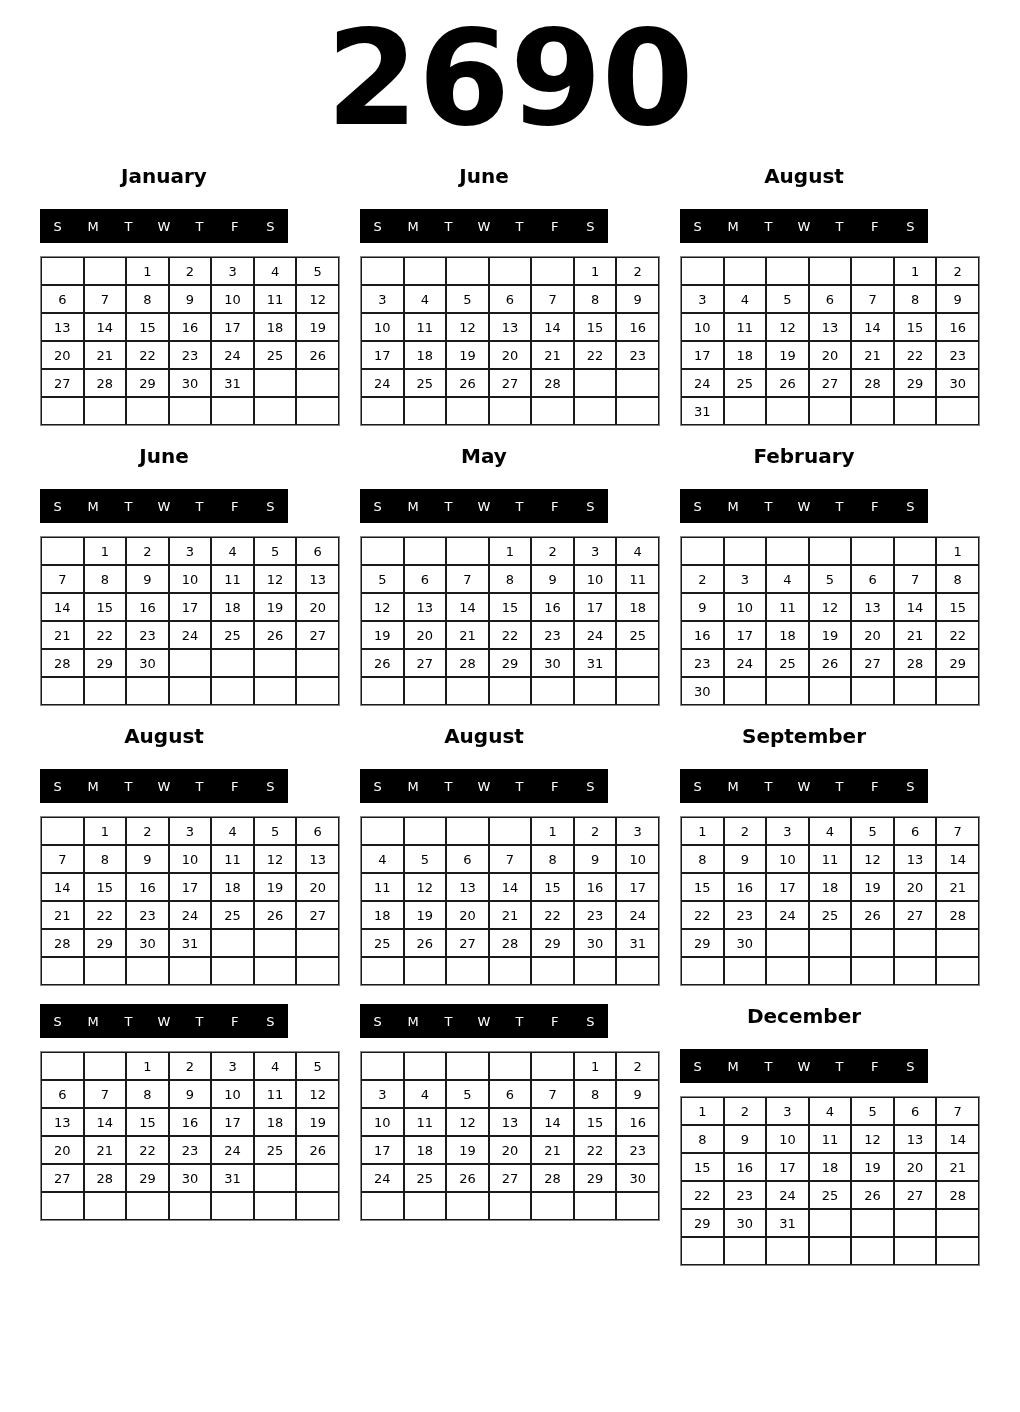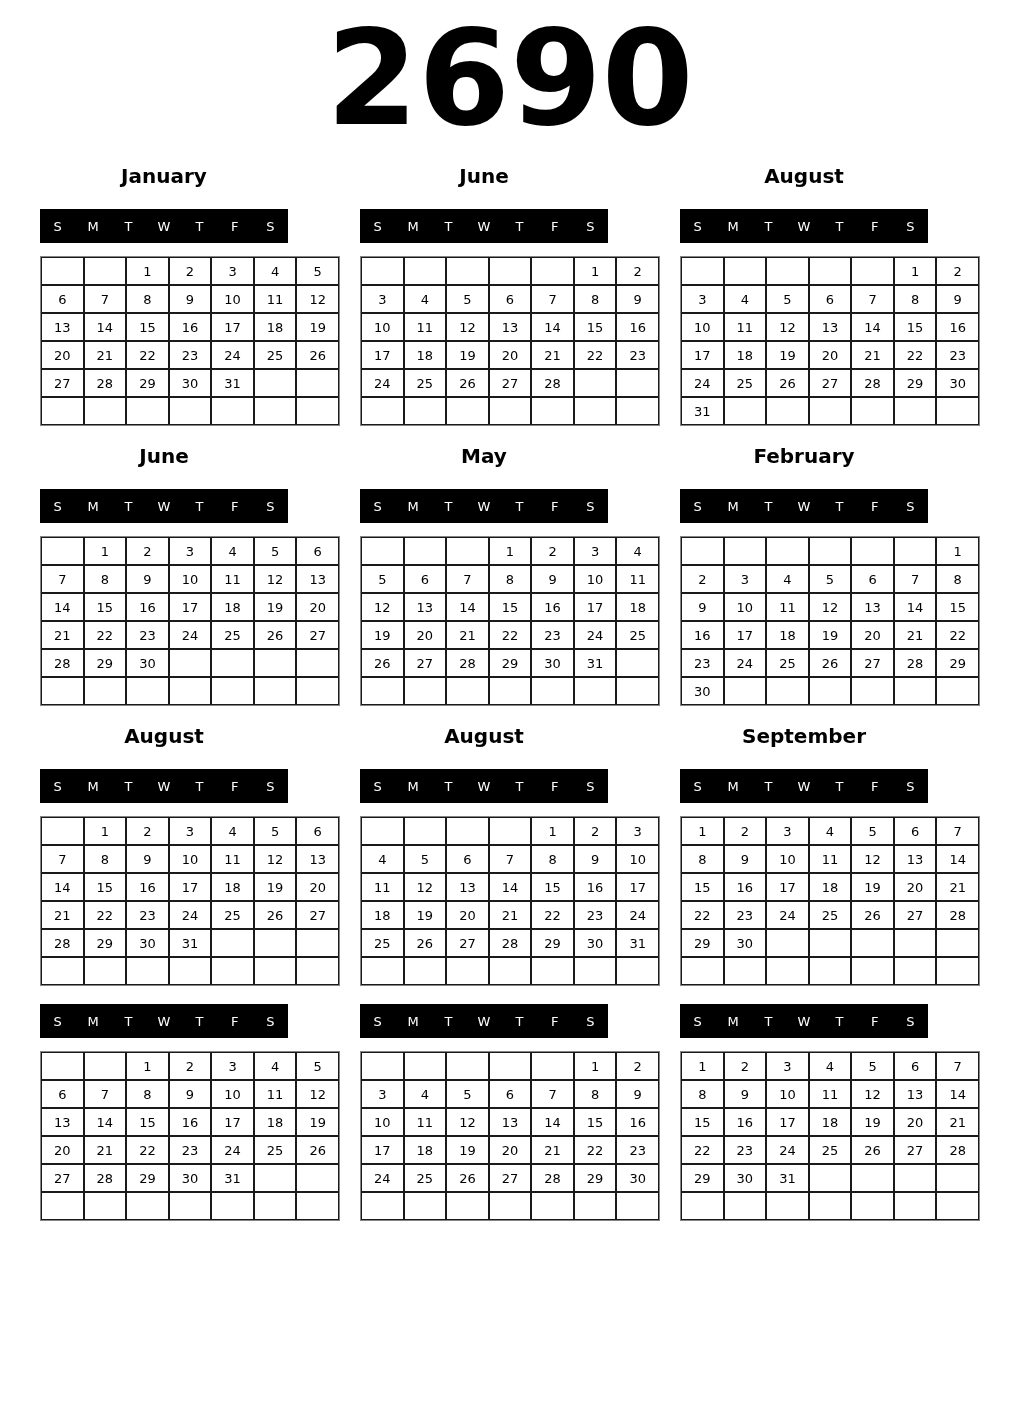--- a/index.html
+++ b/index.html
@@ -841,6 +841,7 @@
       </table>
     </section>
     <section class="month">
+      <h2 class="month-title">December</h2>
       <div class="dow-row">
         <span class="dow">S</span>
         <span class="dow">M</span>

